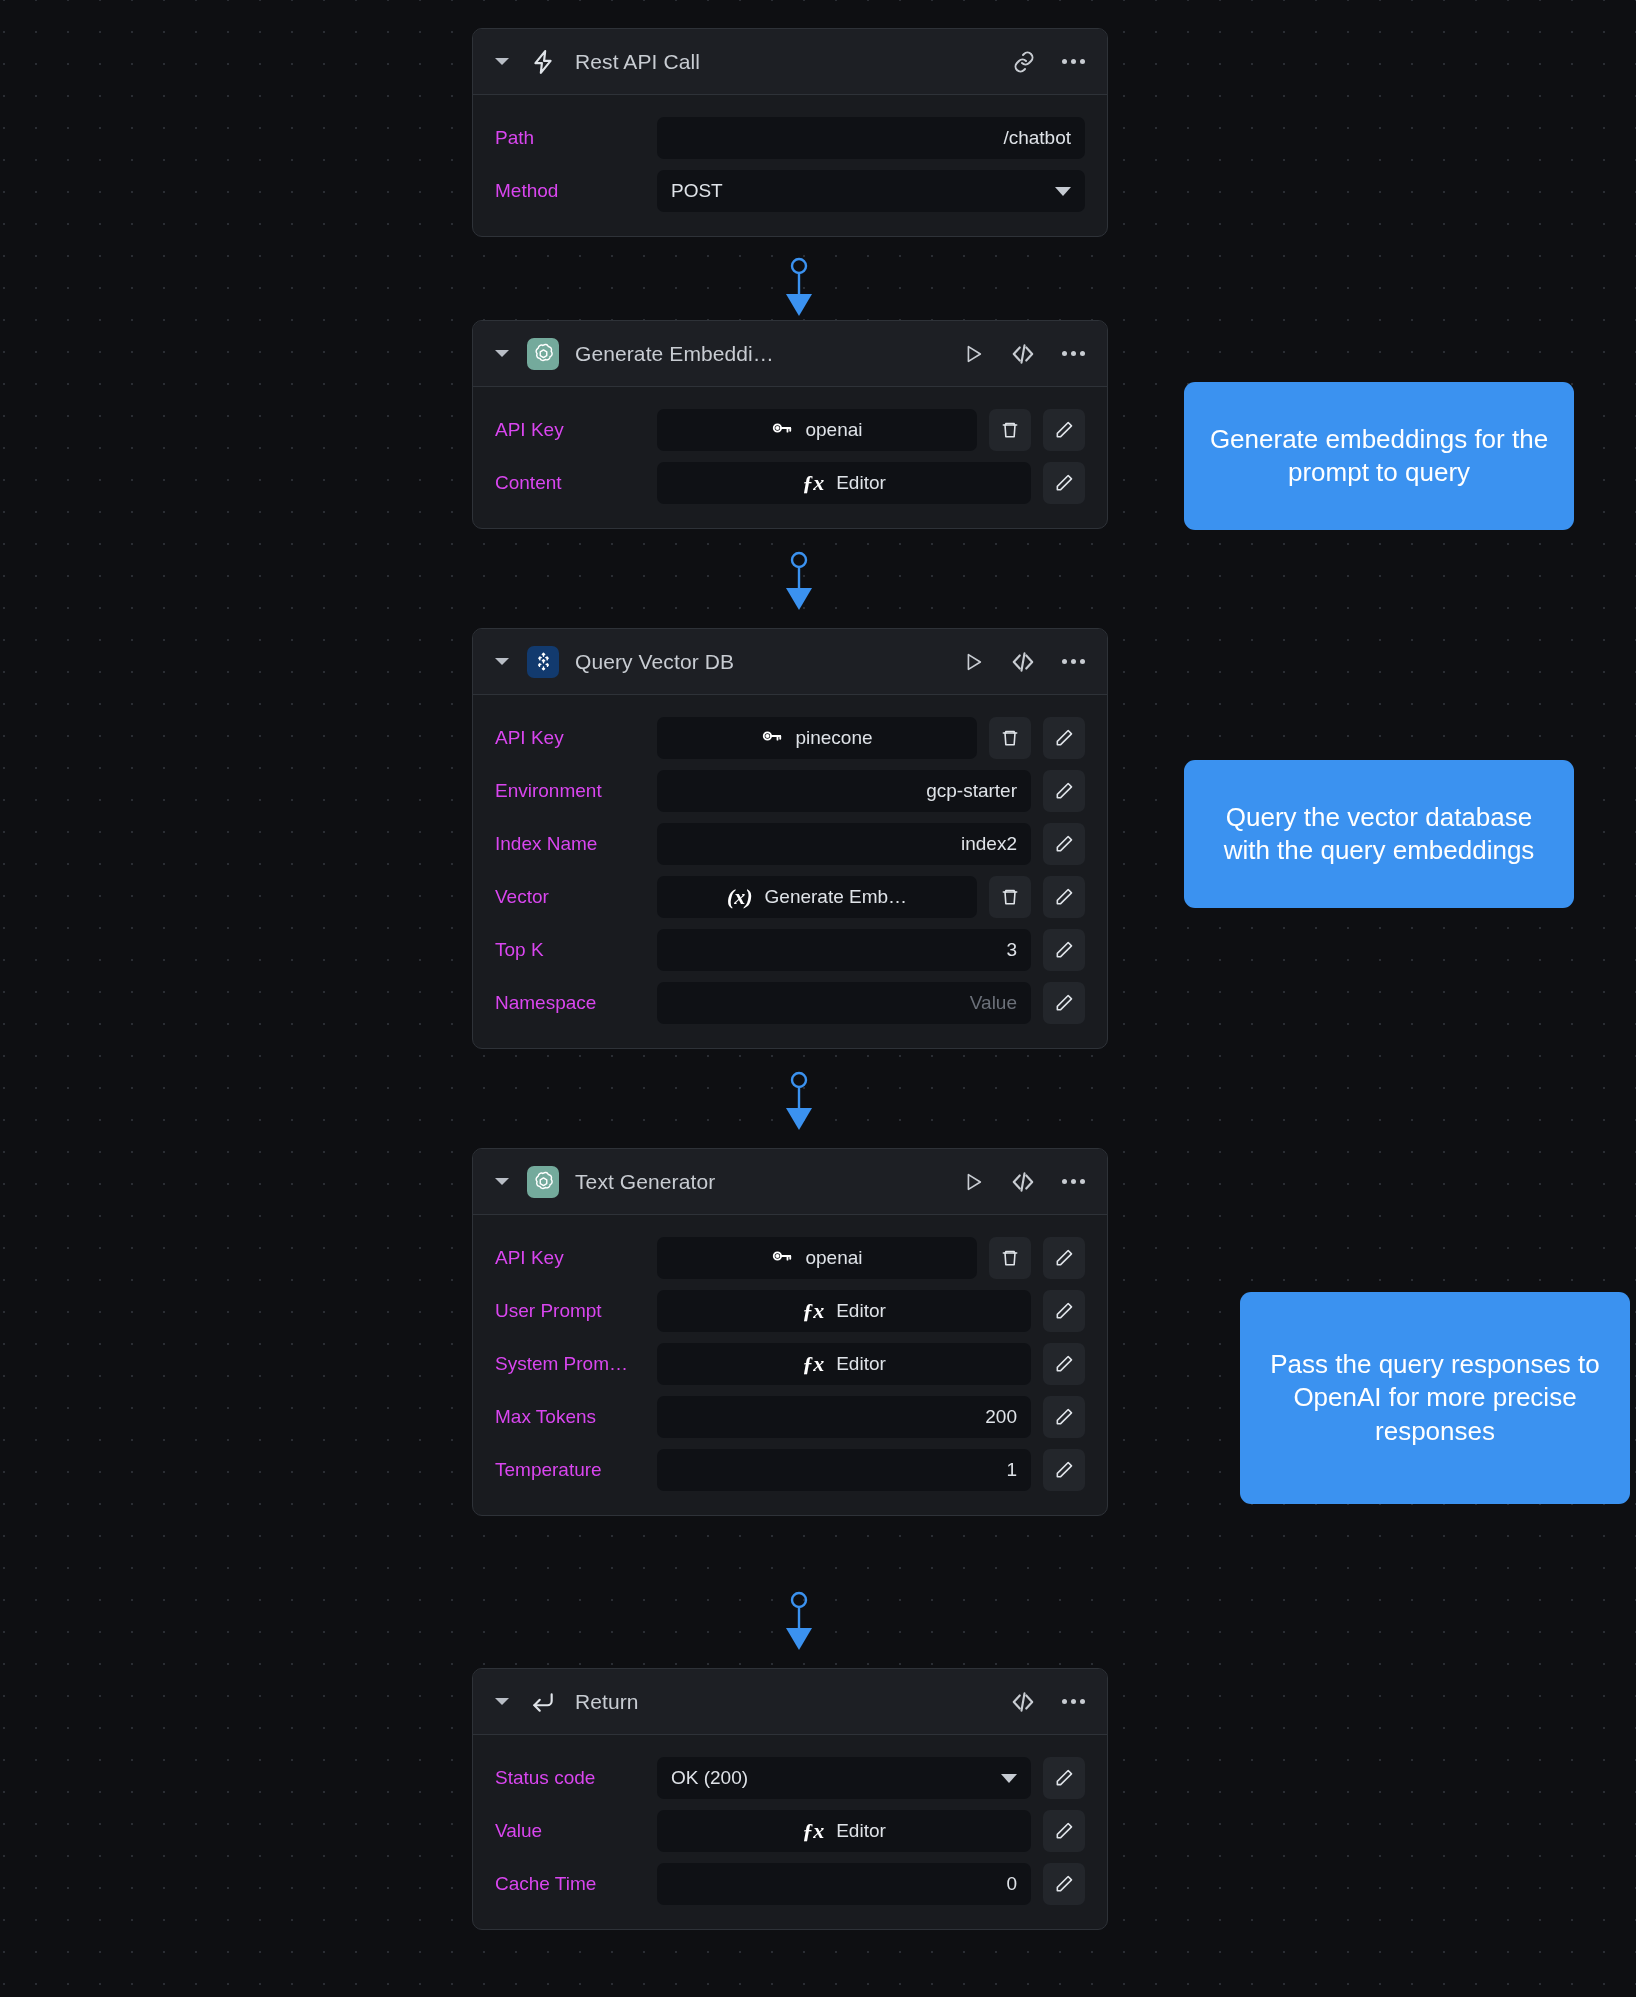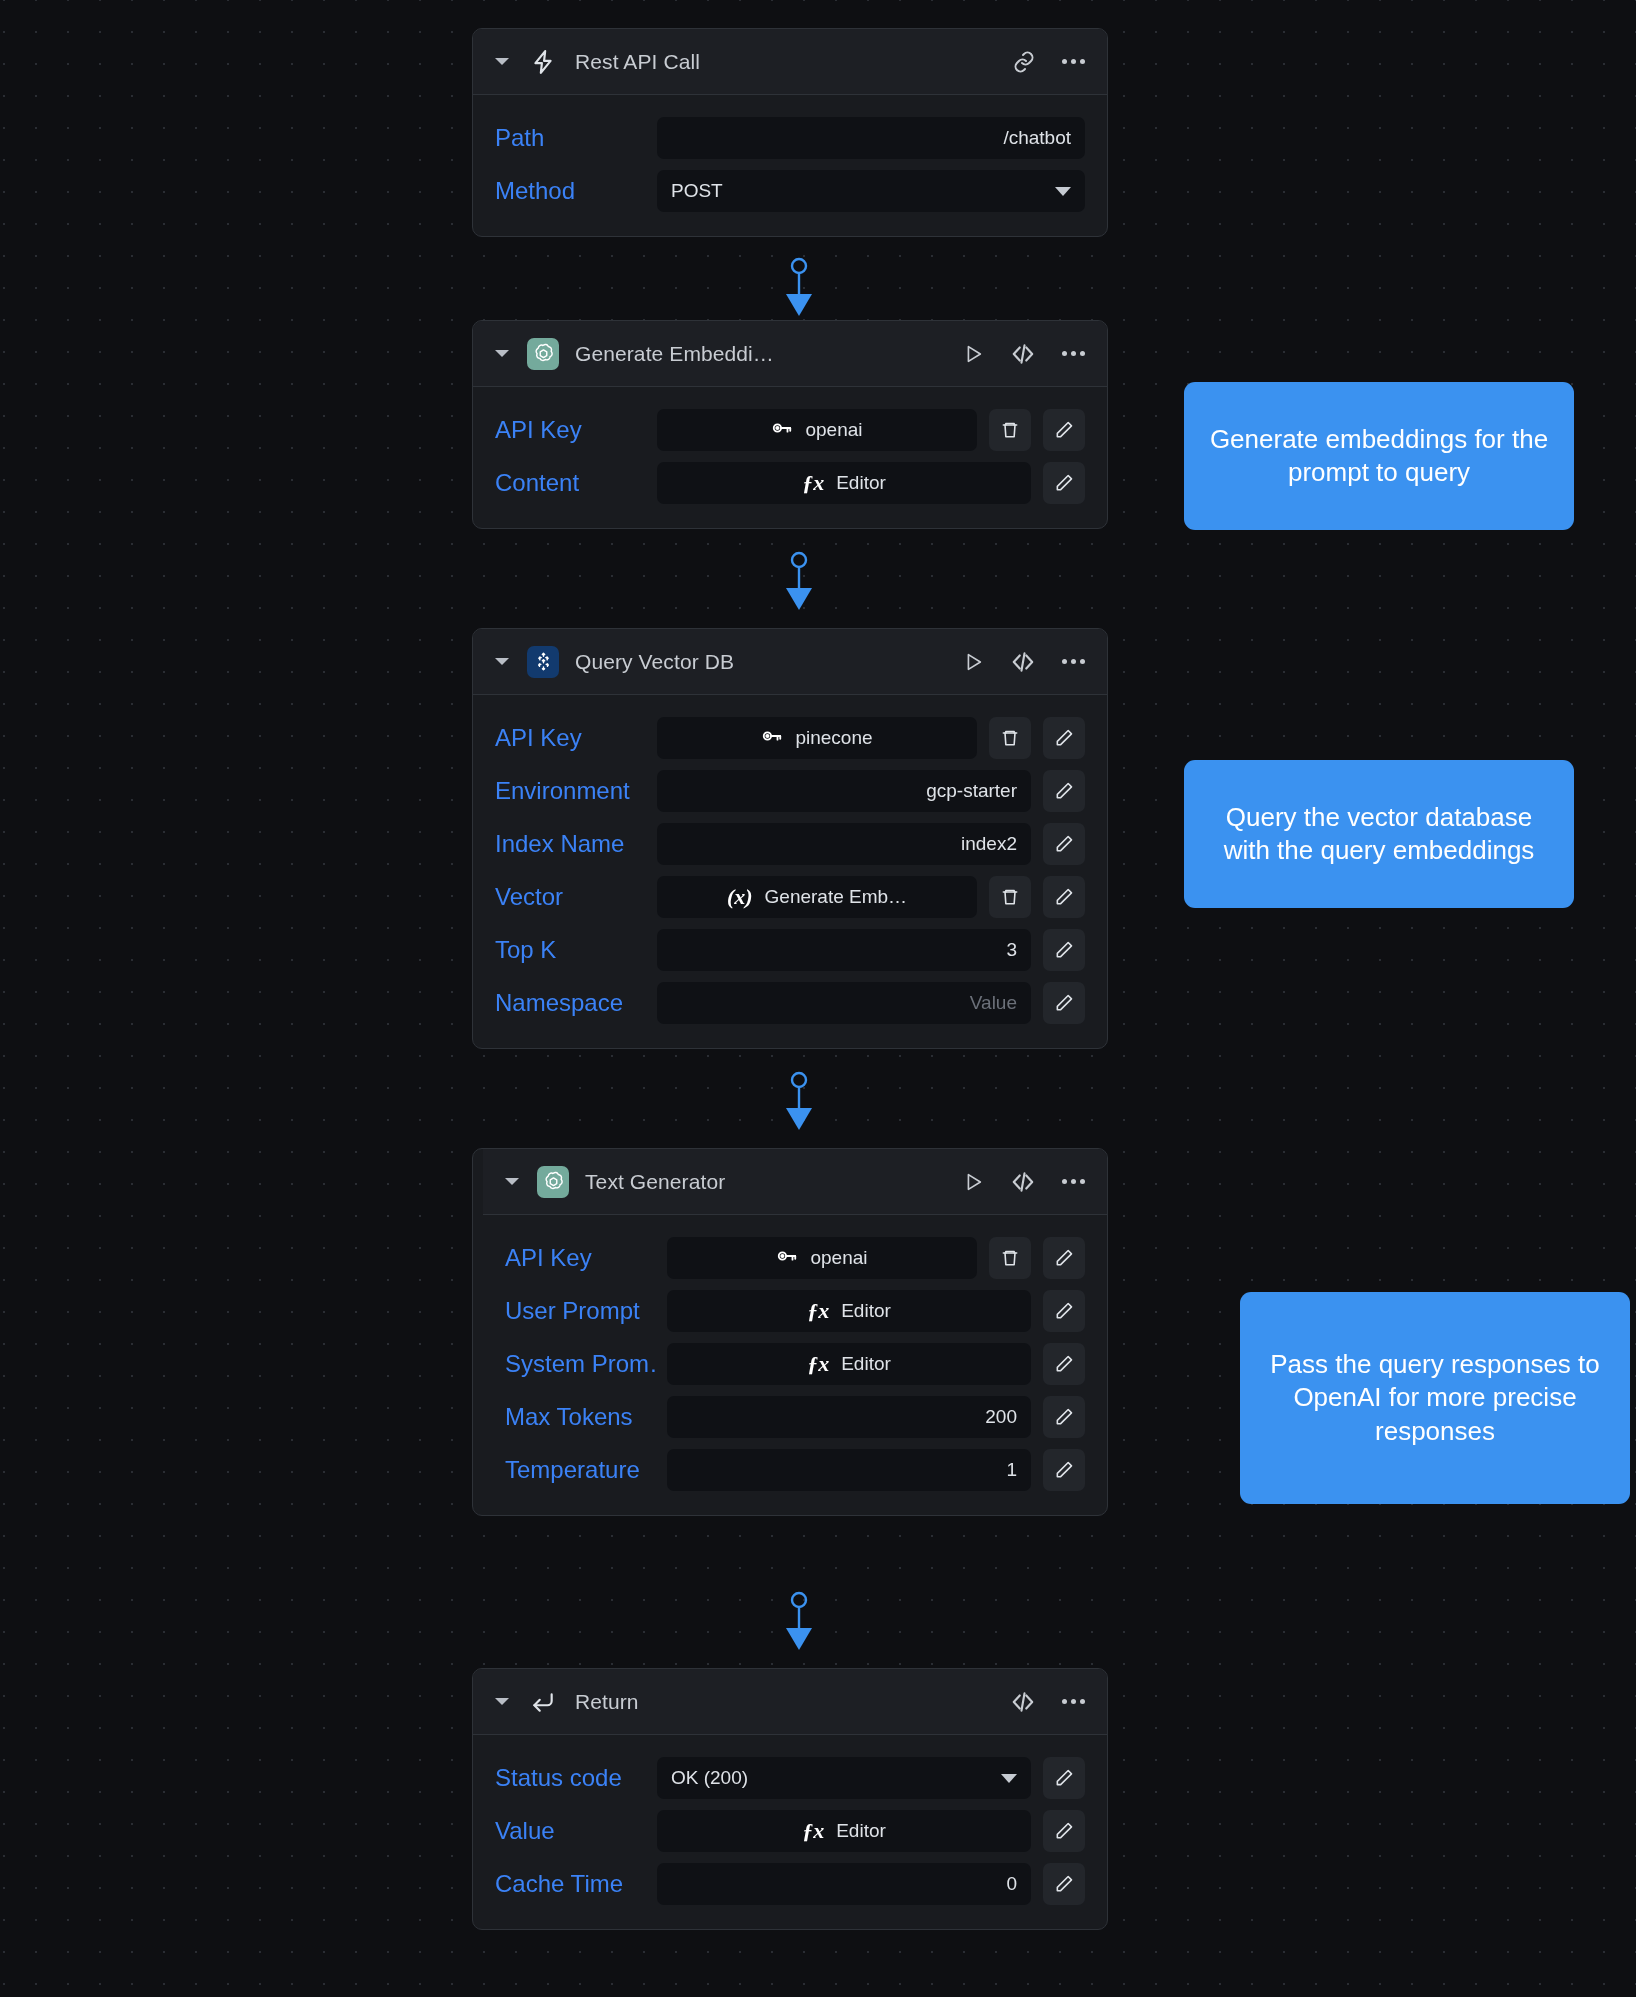--- a/index.html
+++ b/index.html
@@ -115,8 +115,8 @@
   .row-label {
     width: 150px;
     flex: 0 0 150px;
-    font-size: 24px;
-    color: #3b82f6;
+    font-size: 19px;
+    color: #d946ef;
     white-space: nowrap;
     overflow: hidden;
   }

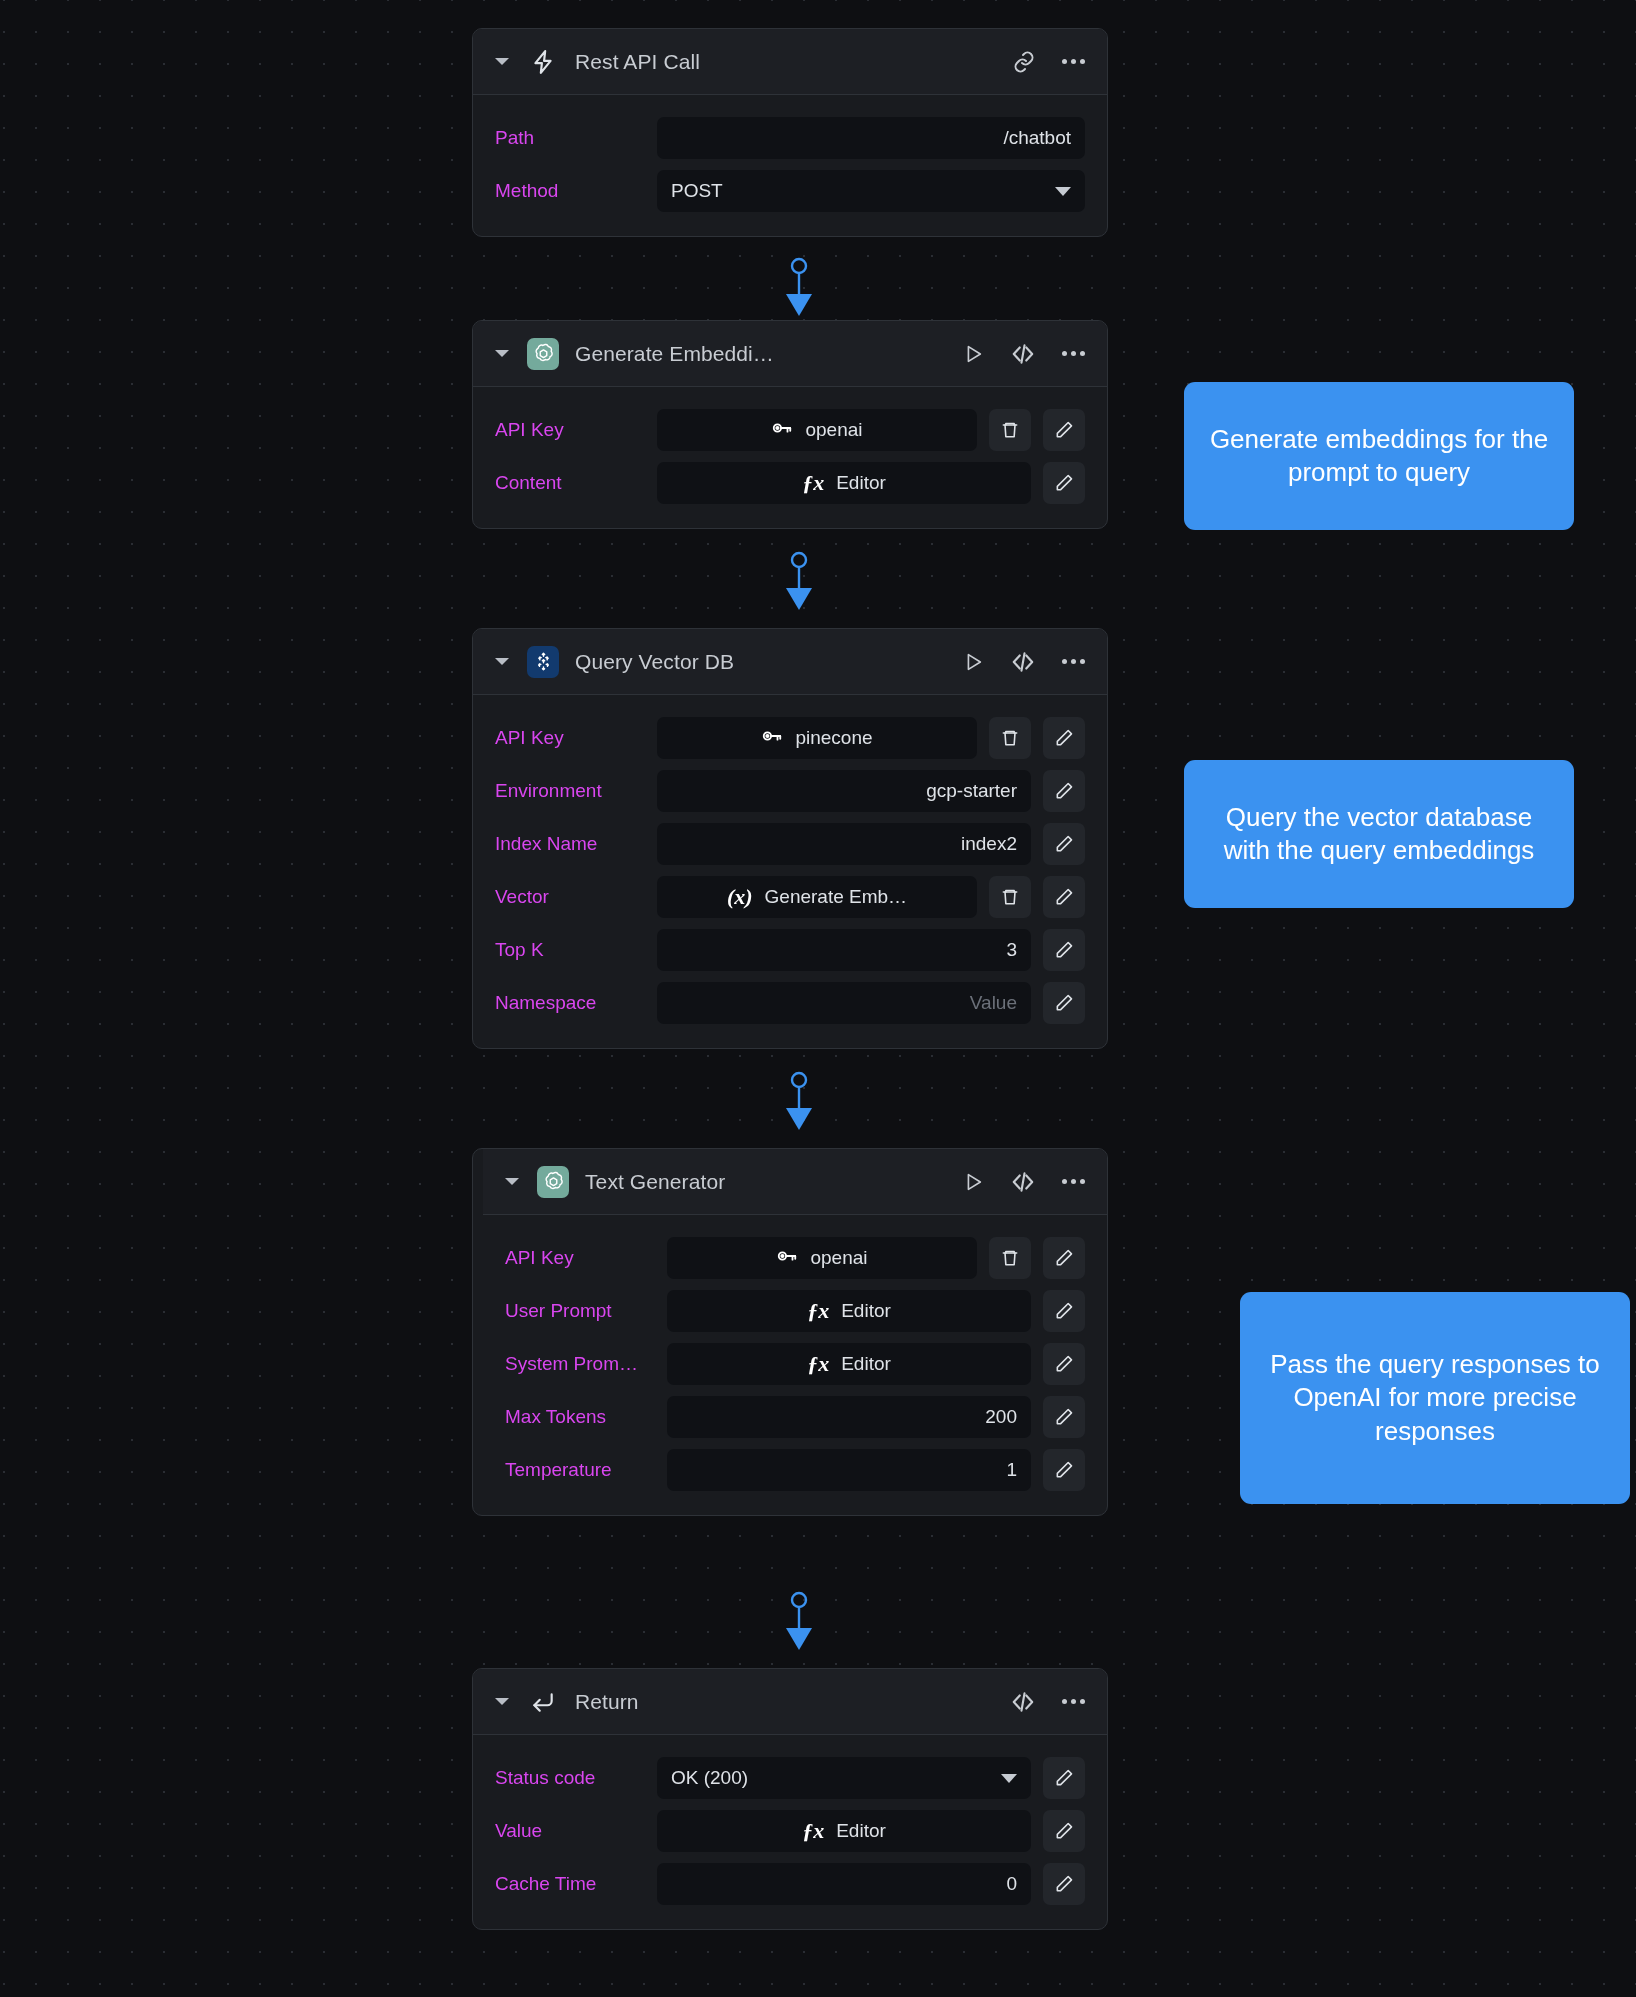--- a/index.html
+++ b/index.html
@@ -475,7 +475,7 @@
     </svg>
   </div>
 
-  <div class="node" id="node-3" style="top:1148px;padding-left:10px;">
+  <div class="node" id="node-3" style="top:1148px;">
     <div class="node-header">
       <span class="caret"></span>
       <span class="node-icon">

